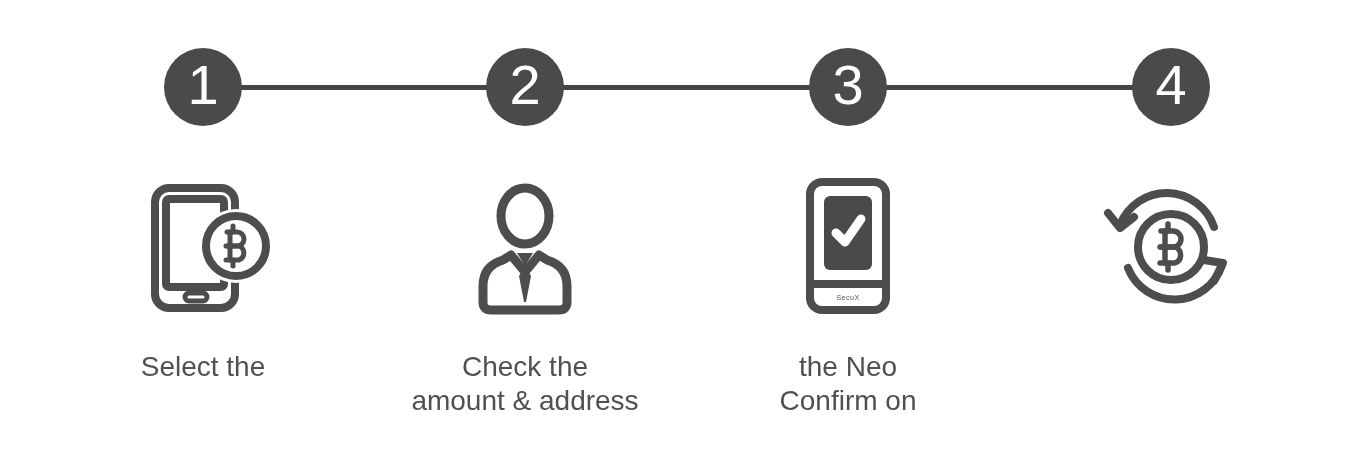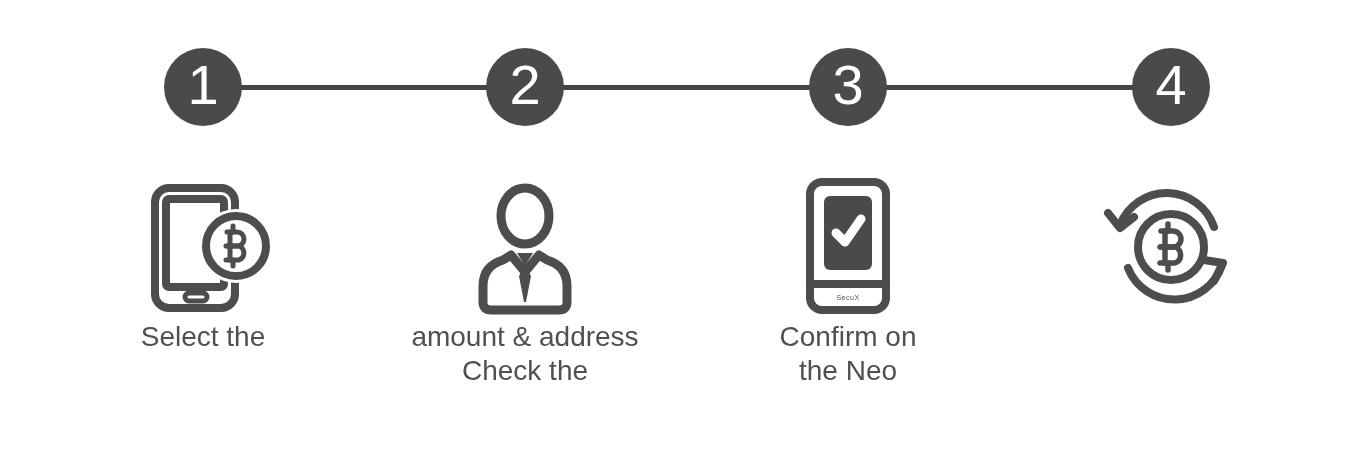--- a/index.html
+++ b/index.html
@@ -36,7 +36,7 @@
   .icon-box svg { width: 100%; height: 100%; display: block; }
 
   .label {
-    position: absolute; top: 320px; left: 0; width: 100%;
+    position: absolute; top: 350px; left: 0; width: 100%;
     text-align: center;
     font-size: 28px; line-height: 34px;
     color: var(--label-text, #505051);

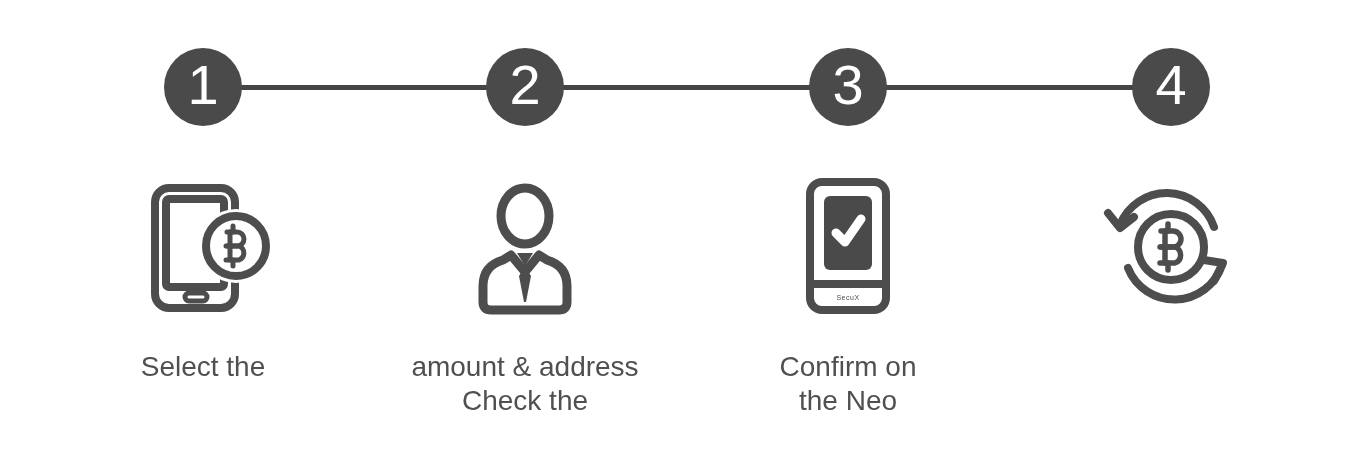--- a/index.html
+++ b/index.html
@@ -97,8 +97,8 @@
       </svg>
     </div>
     <div class="label">
+      <div>Check the</div>
       <div>amount &amp; address</div>
-      <div>Check the</div>
     </div>
   </div>
 

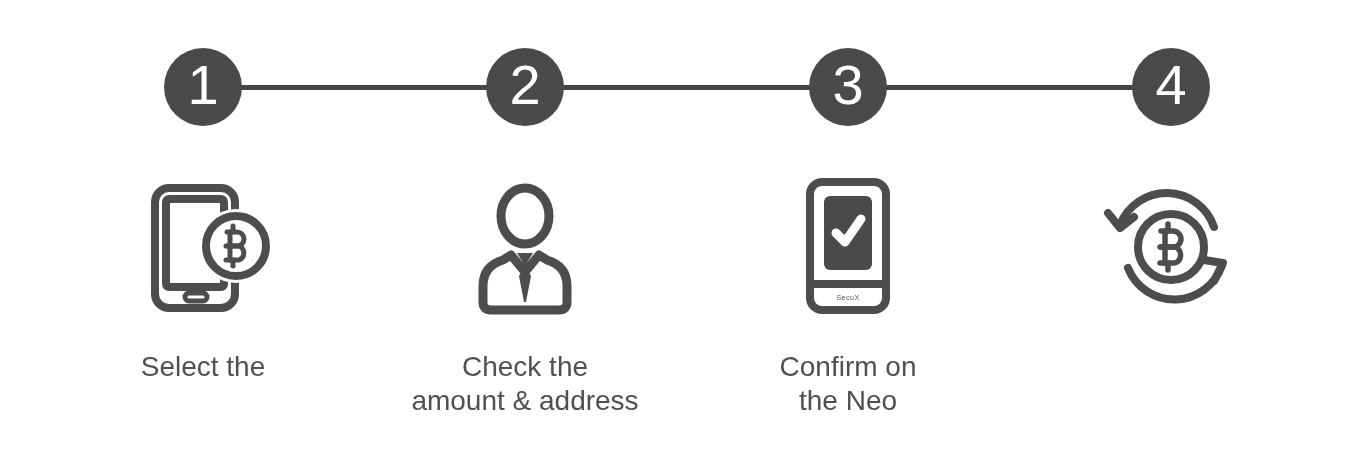--- a/index.html
+++ b/index.html
@@ -118,8 +118,8 @@
       <span>3</span>
     </div>
     <div class="label">
+      <div>the Neo</div>
       <div>Confirm on</div>
-      <div>the Neo</div>
     </div>
   </div>
 

